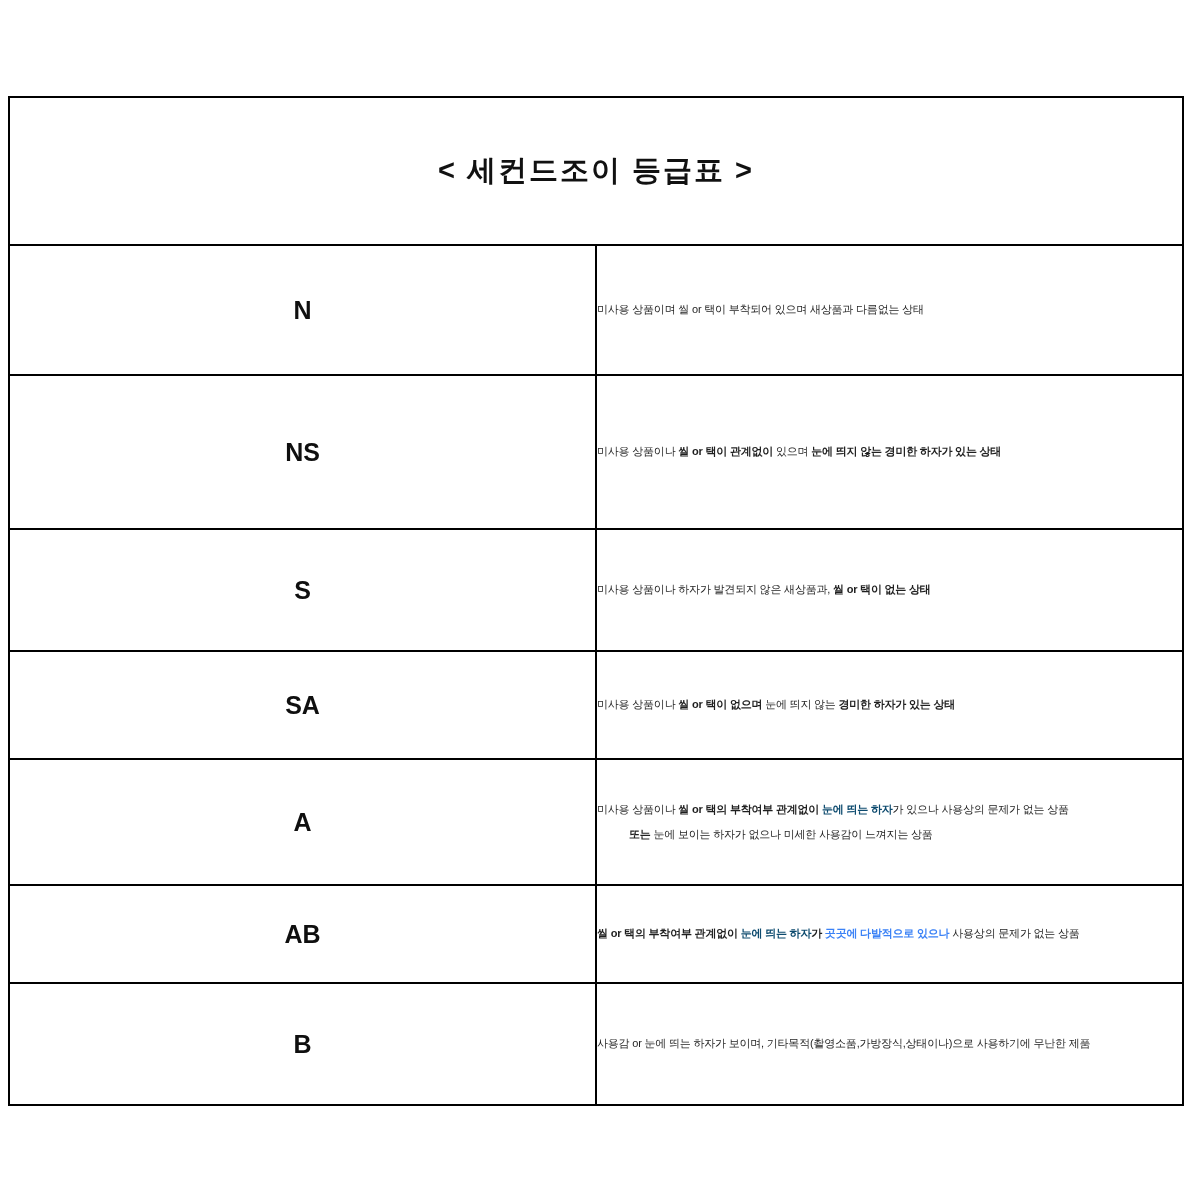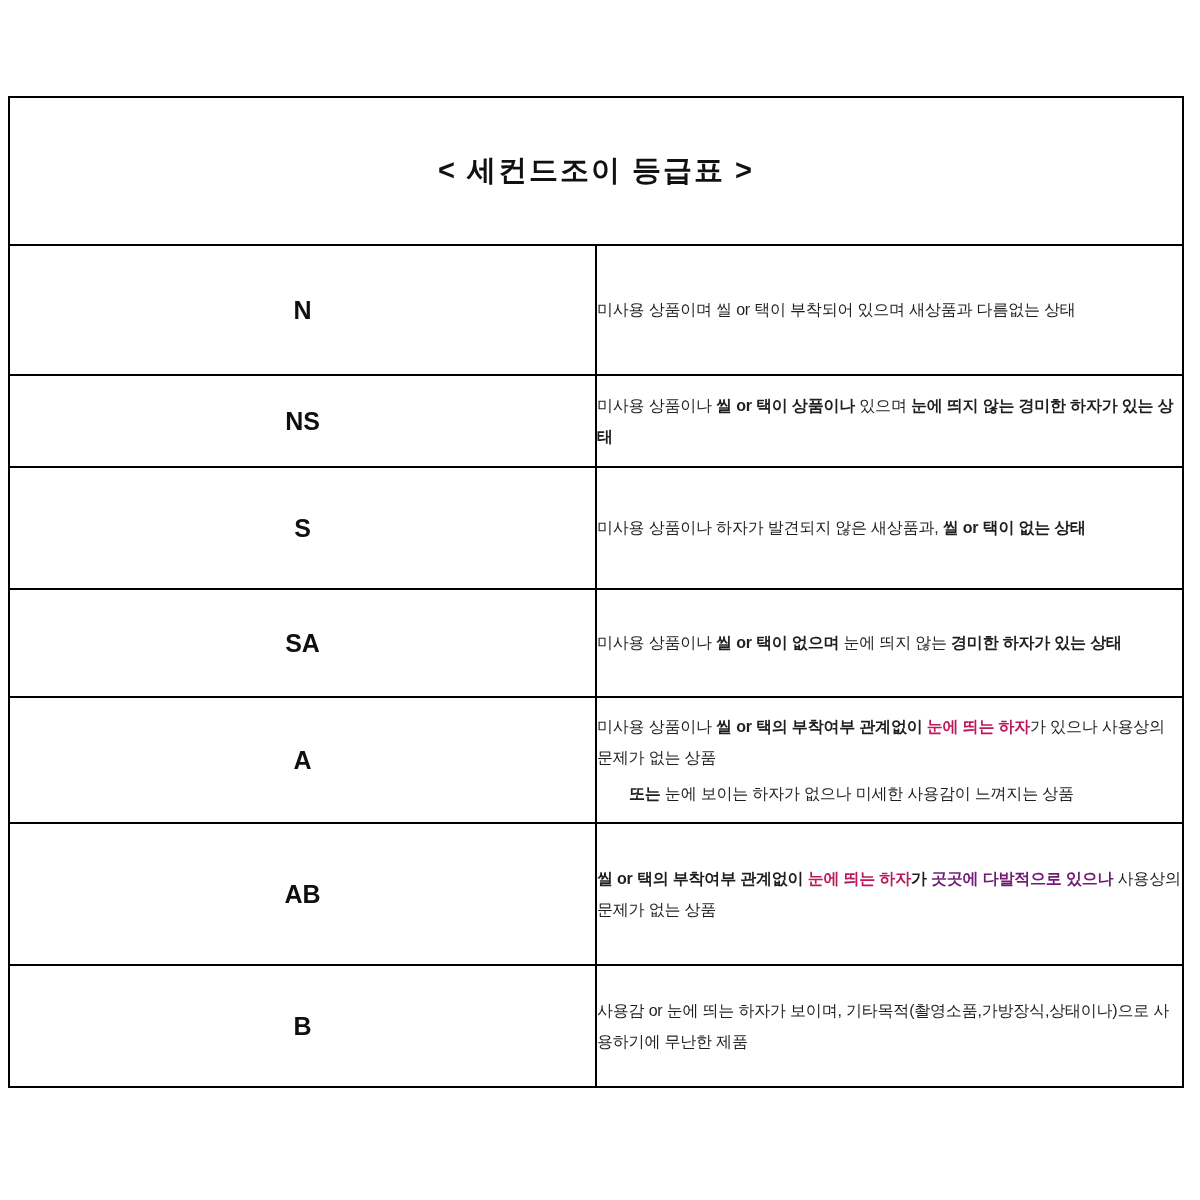--- a/index.html
+++ b/index.html
@@ -58,7 +58,7 @@
 
   .desc-cell {
     padding: 10px 22px 10px 24px;
-    font-size: 16px;
+    font-size: 11px;
     line-height: 1.95;
     color: #1f1f1f;
     letter-spacing: -0.2px;

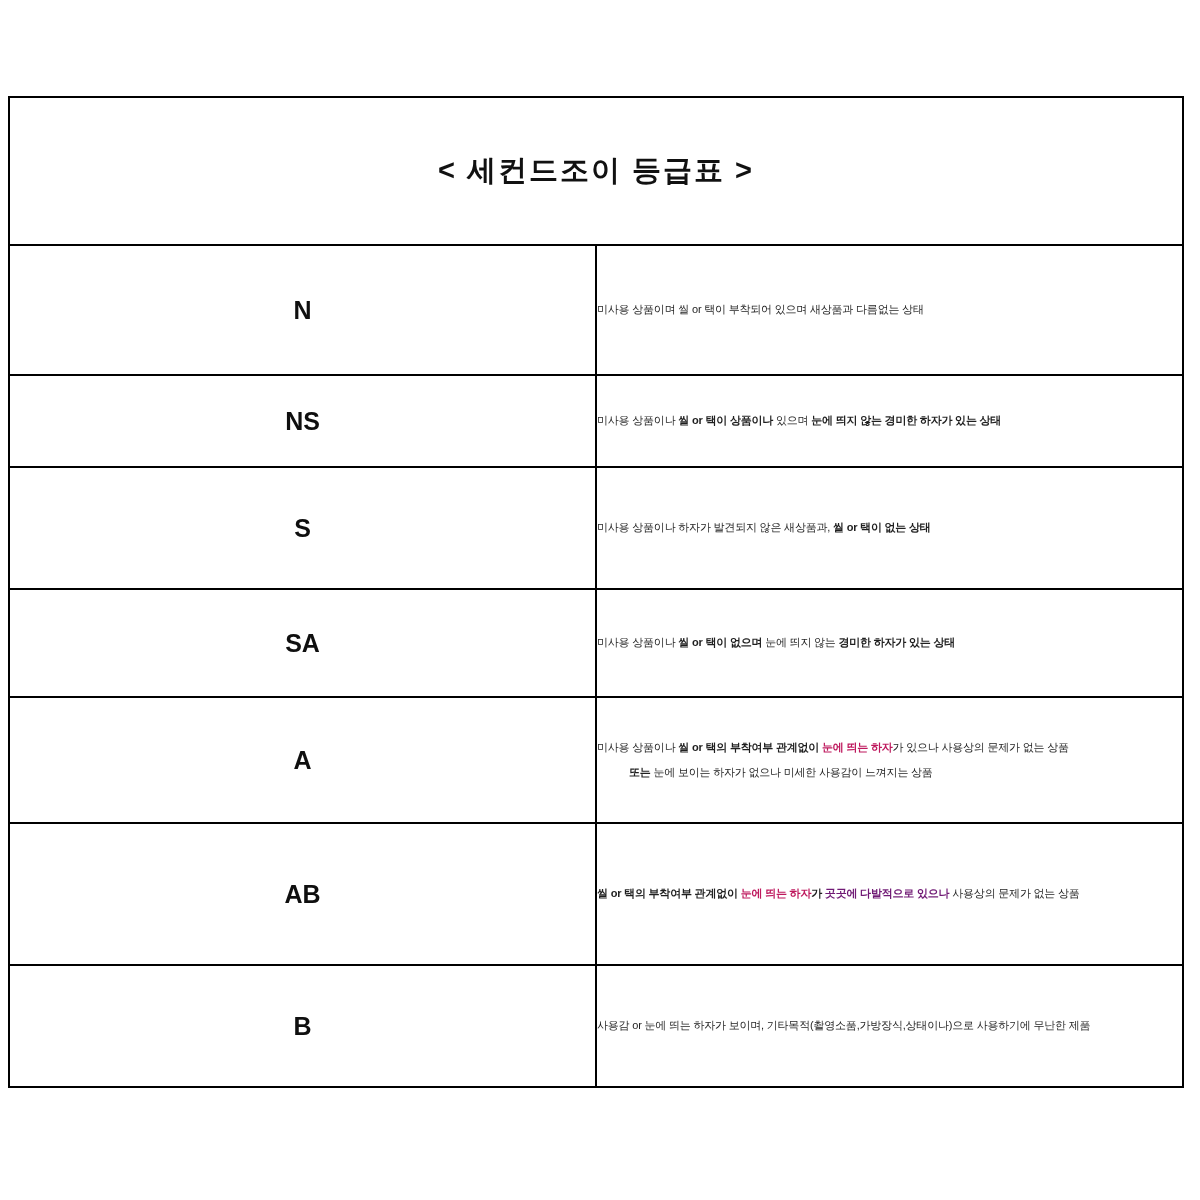--- a/index.html
+++ b/index.html
@@ -65,7 +65,7 @@
   }
 
   .row-n    { height: 130px; }
-  .row-ns   { height: 92px; }
+  .row-ns   { height: 154px; }
   .row-s    { height: 122px; }
   .row-sa   { height: 108px; }
   .row-a    { height: 126px; }

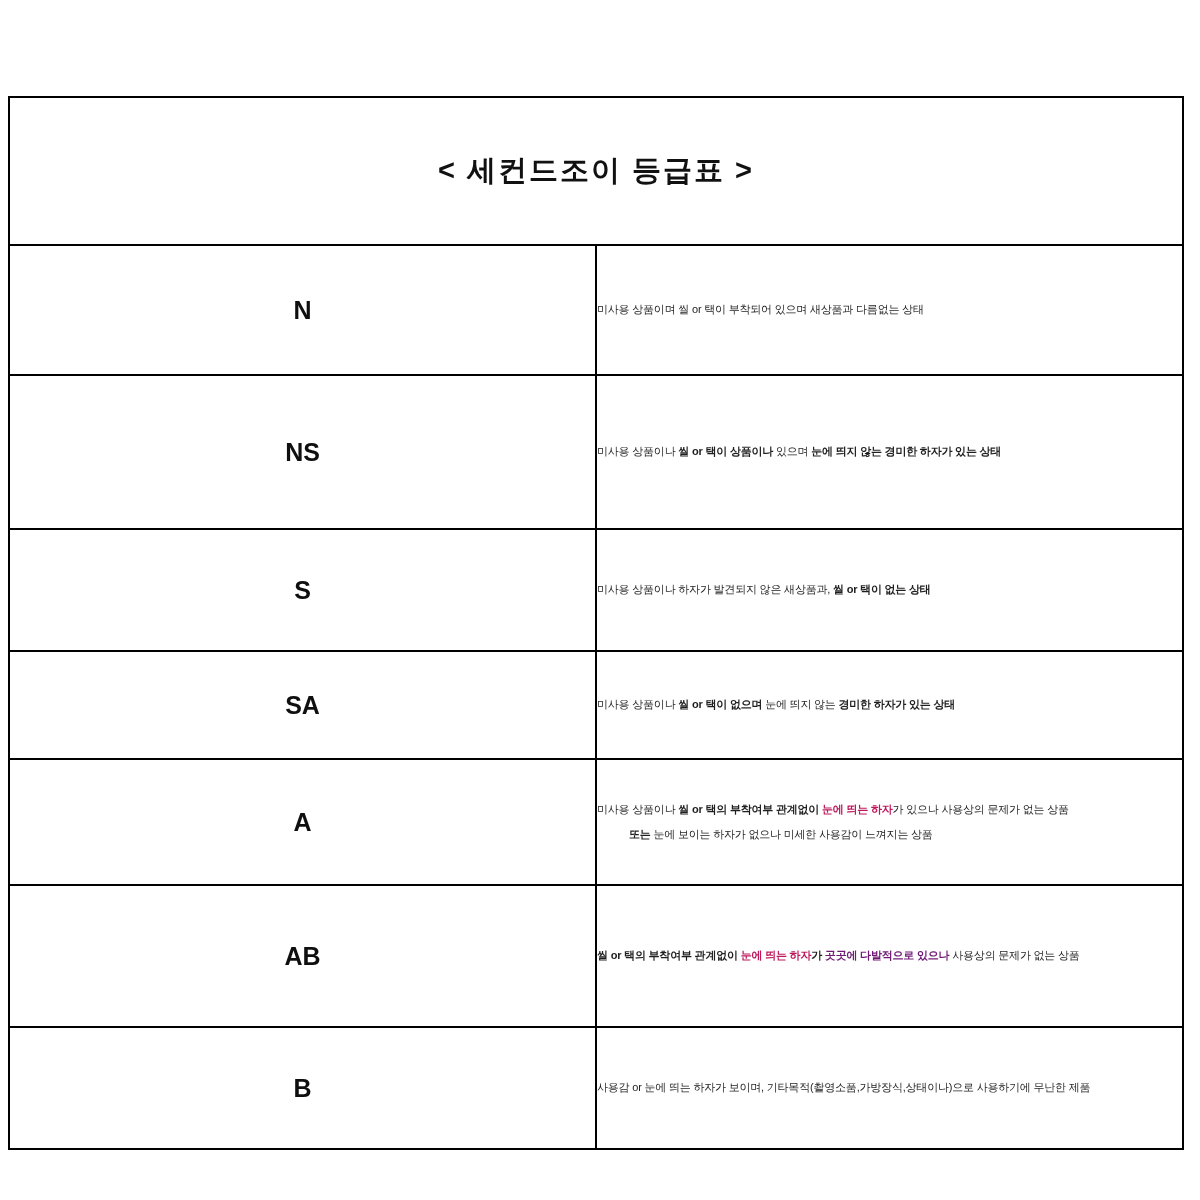--- a/index.html
+++ b/index.html
@@ -100,7 +100,7 @@
       <tr class="row-ns">
         <td class="grade-cell">NS</td>
         <td class="desc-cell">
-          <span class="line"><span>미사용 상품이나 </span><span class="b">씰 or 택이 상품이나</span><span> 있으며 </span><span class="b">눈에 띄지 않는 경미한 하자가 있는 상태</span></span>
+          <span class="line"><span>미사용 상품이나 </span><span class="b">씰 or 택이 관계없이</span><span> 있으며 </span><span class="b">눈에 띄지 않는 경미한 하자가 있는 상태</span></span>
         </td>
       </tr>
 

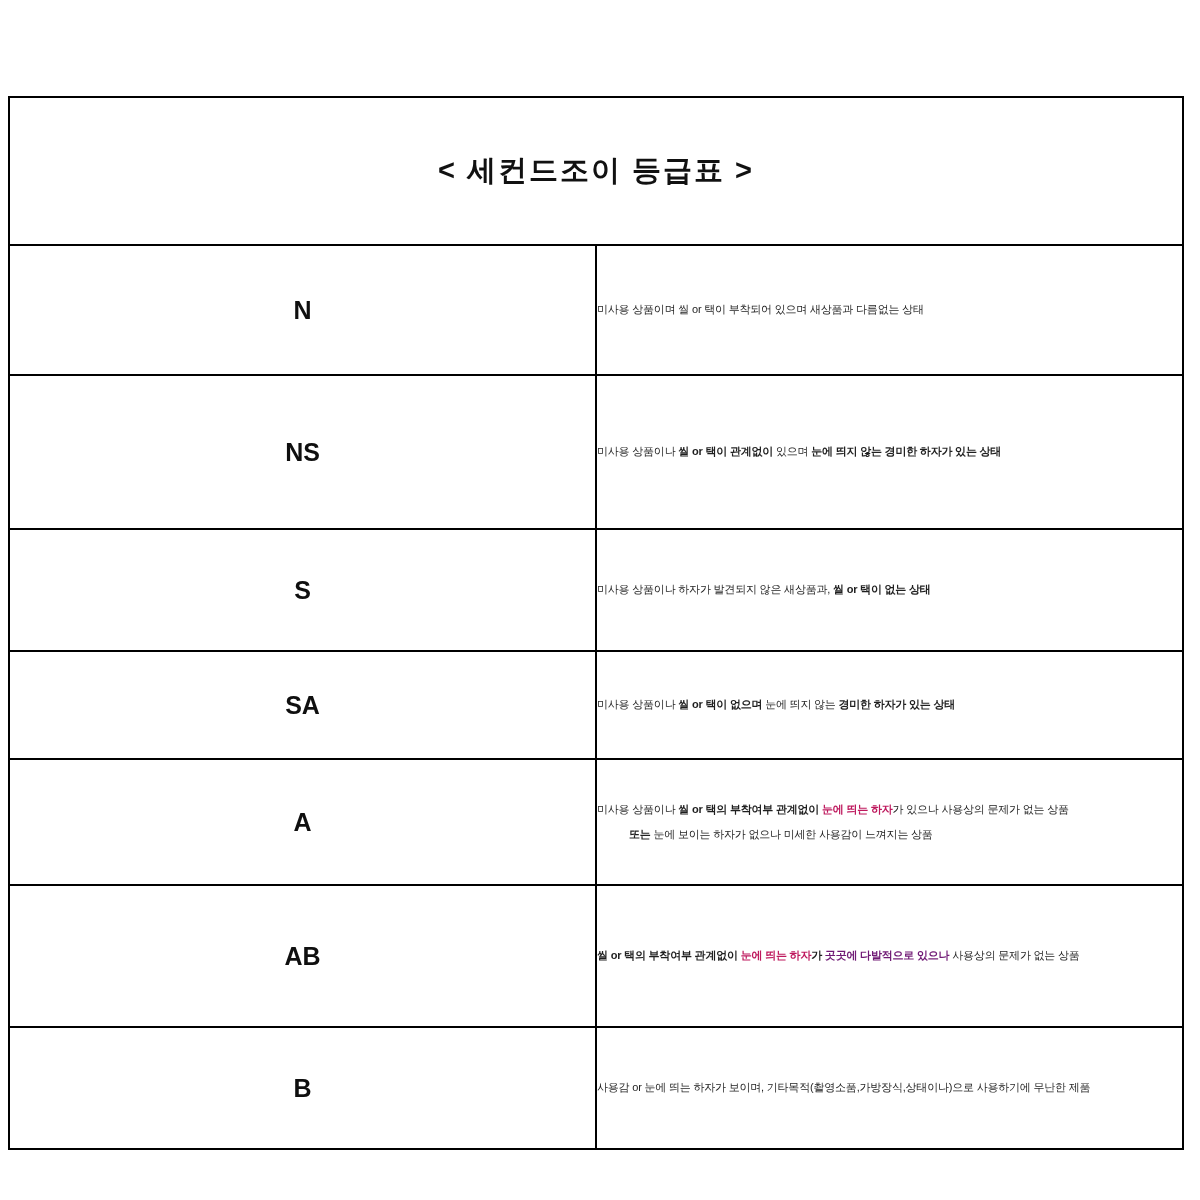--- a/index.html
+++ b/index.html
@@ -73,7 +73,7 @@
   .row-b    { height: 122px; }
 
   .b { font-weight: bold; }
-  .red { color: #be185d; font-weight: bold; }
+  .red { color: #0c4a6e; font-weight: bold; }
   .red-soft { color: #701a75; font-weight: bold; }
   .line { display: block; }
   .line + .line { margin-top: 4px; padding-left: 32px; }

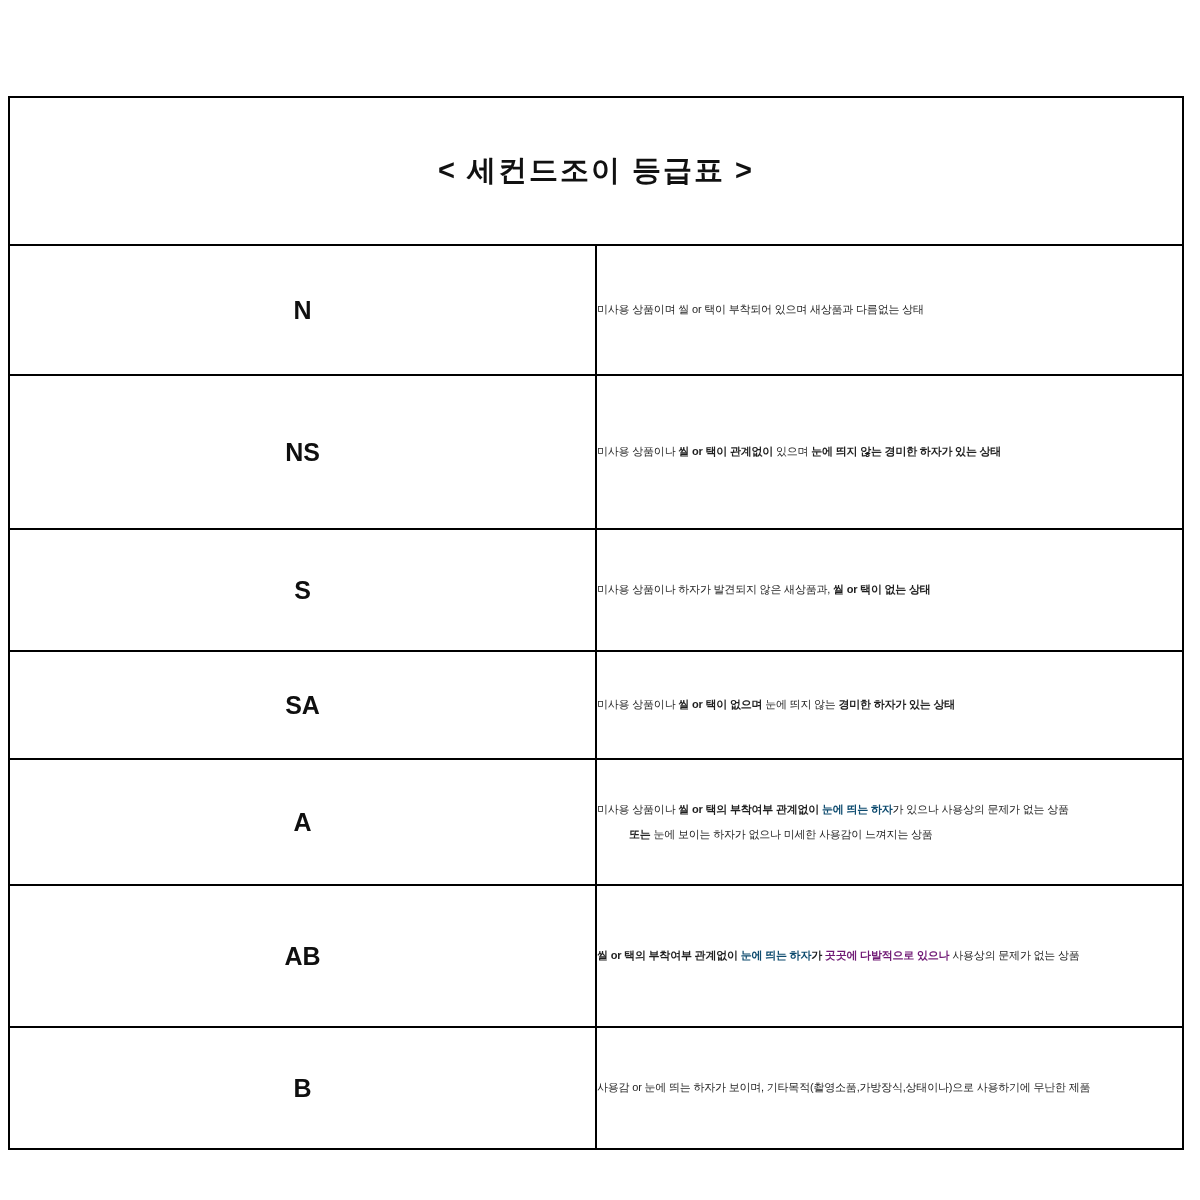--- a/index.html
+++ b/index.html
@@ -69,7 +69,7 @@
   .row-s    { height: 122px; }
   .row-sa   { height: 108px; }
   .row-a    { height: 126px; }
-  .row-ab   { height: 142px; }
+  .row-ab   { height: 98px; }
   .row-b    { height: 122px; }
 
   .b { font-weight: bold; }

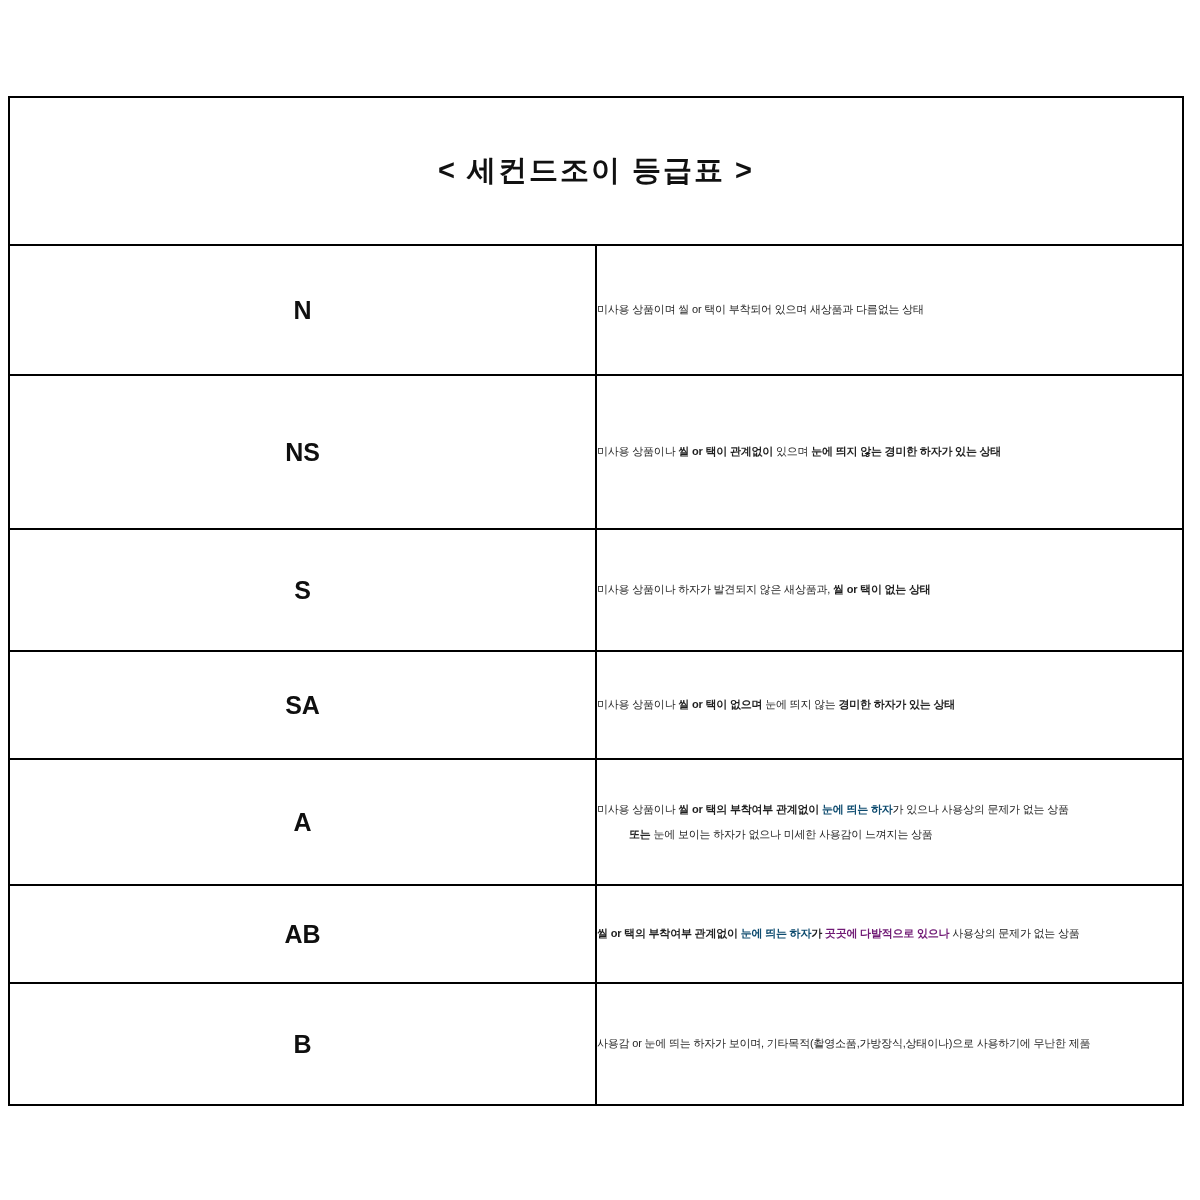--- a/index.html
+++ b/index.html
@@ -74,7 +74,7 @@
 
   .b { font-weight: bold; }
   .red { color: #0c4a6e; font-weight: bold; }
-  .red-soft { color: #701a75; font-weight: bold; }
+  .red-soft { color: #3b82f6; font-weight: bold; }
   .line { display: block; }
   .line + .line { margin-top: 4px; padding-left: 32px; }
 </style>

